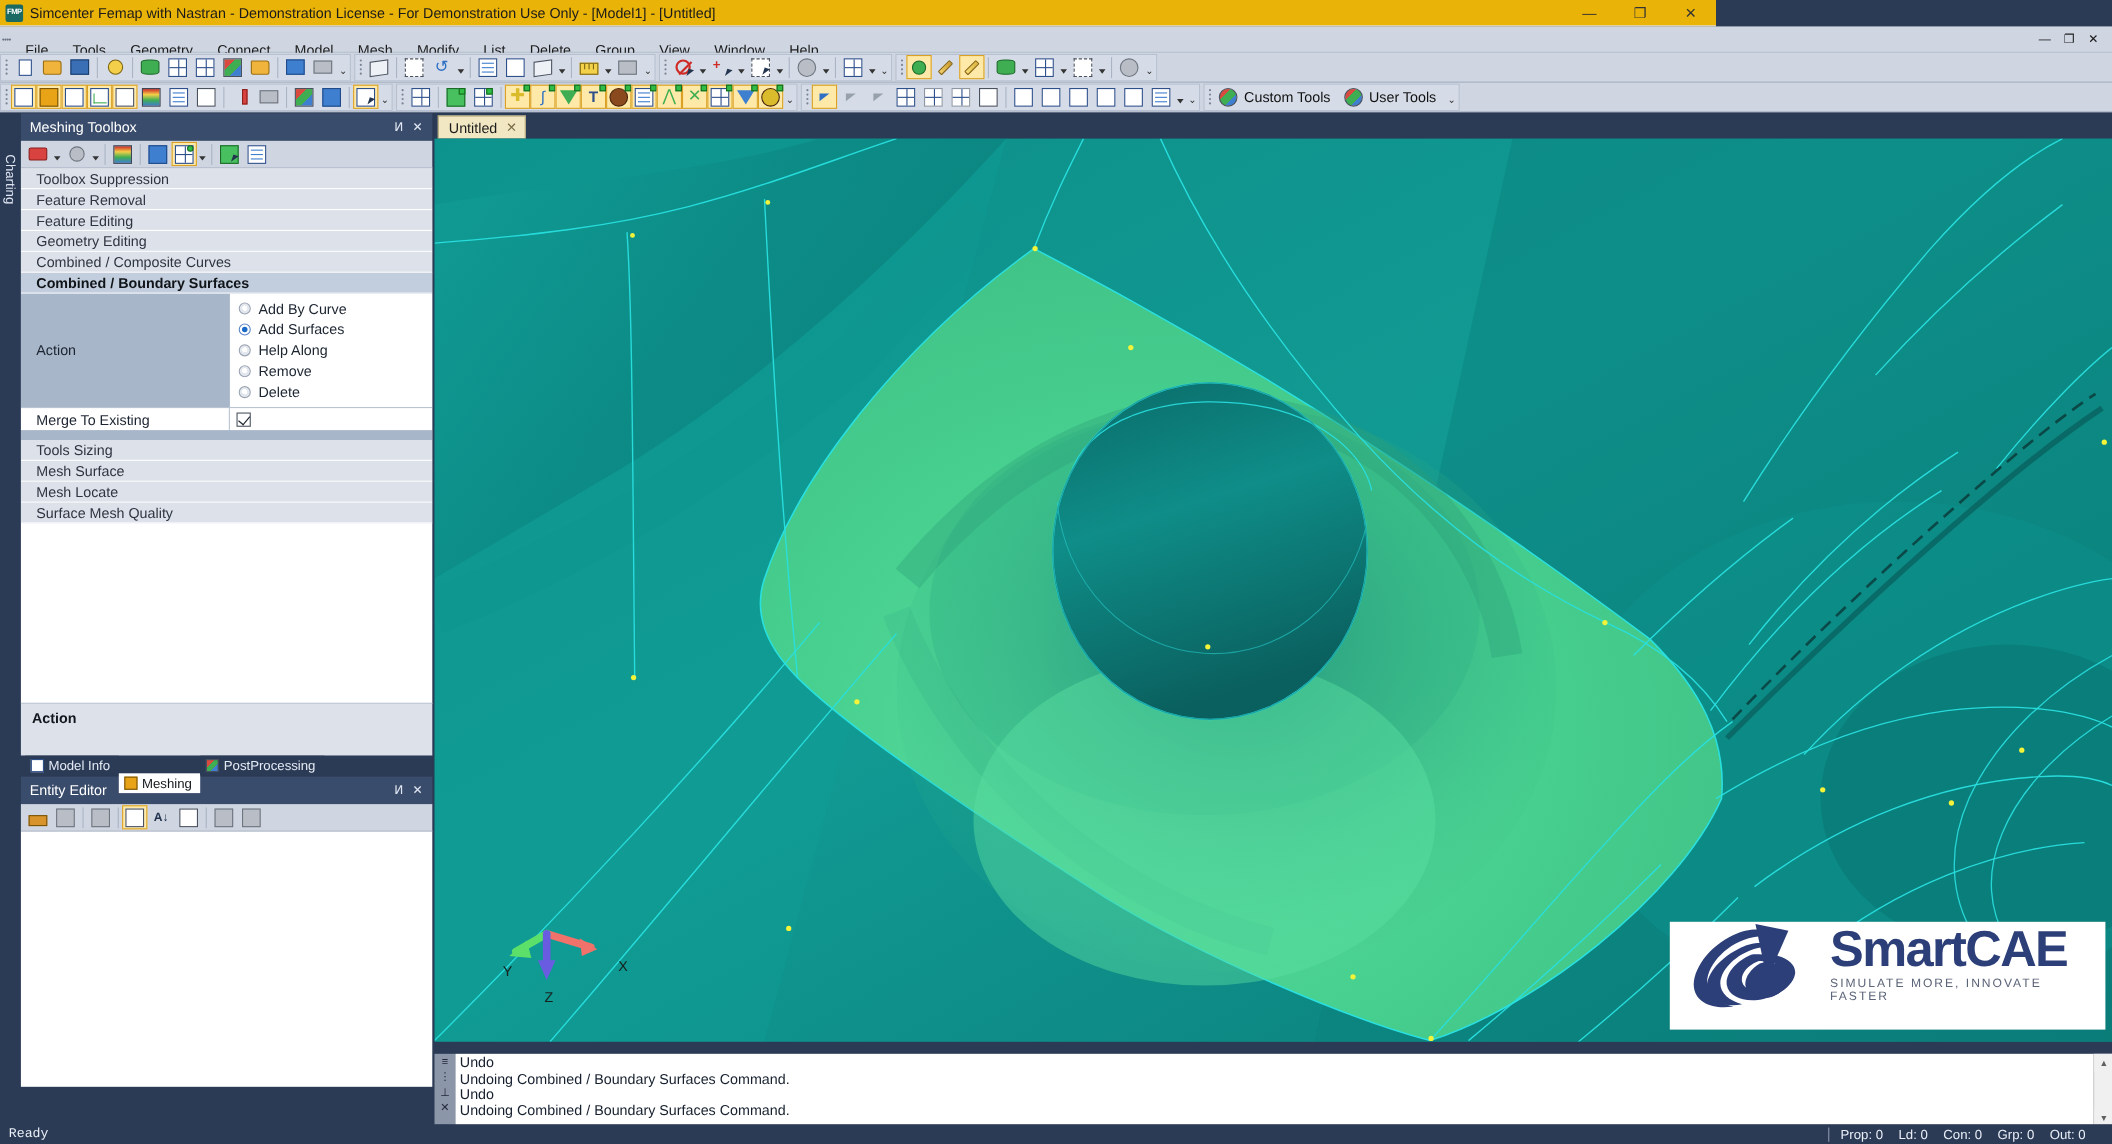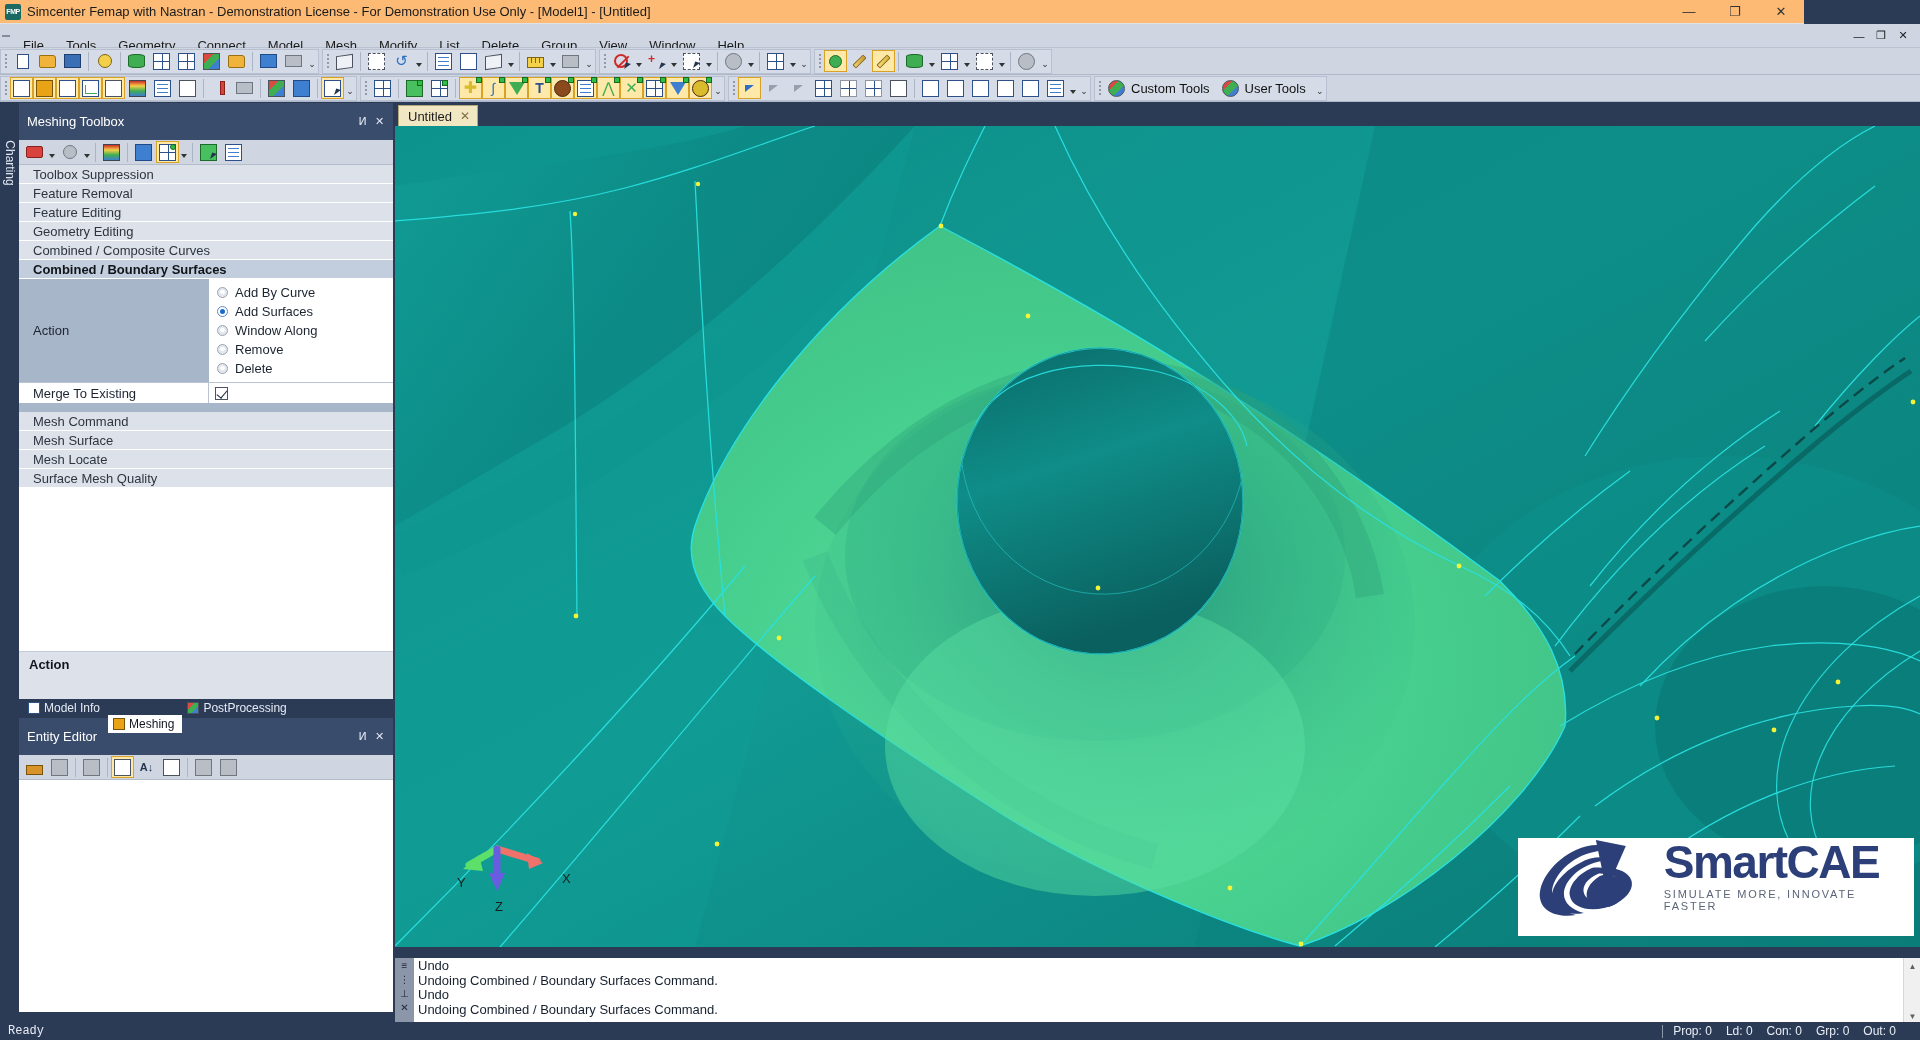--- a/index.html
+++ b/index.html
@@ -15,8 +15,8 @@
 
   
   .titlebar {
-    position:absolute; left:0; top:0; width:1804px; height:24px;
-    background:#fdba74; display:flex; align-items:center;
+    position:absolute; left:0; top:0; width:1560px; height:24px;
+    background:#eab308; display:flex; align-items:center;
     border-bottom:1px solid #e2e2e2;
   }
   .tb-icon {

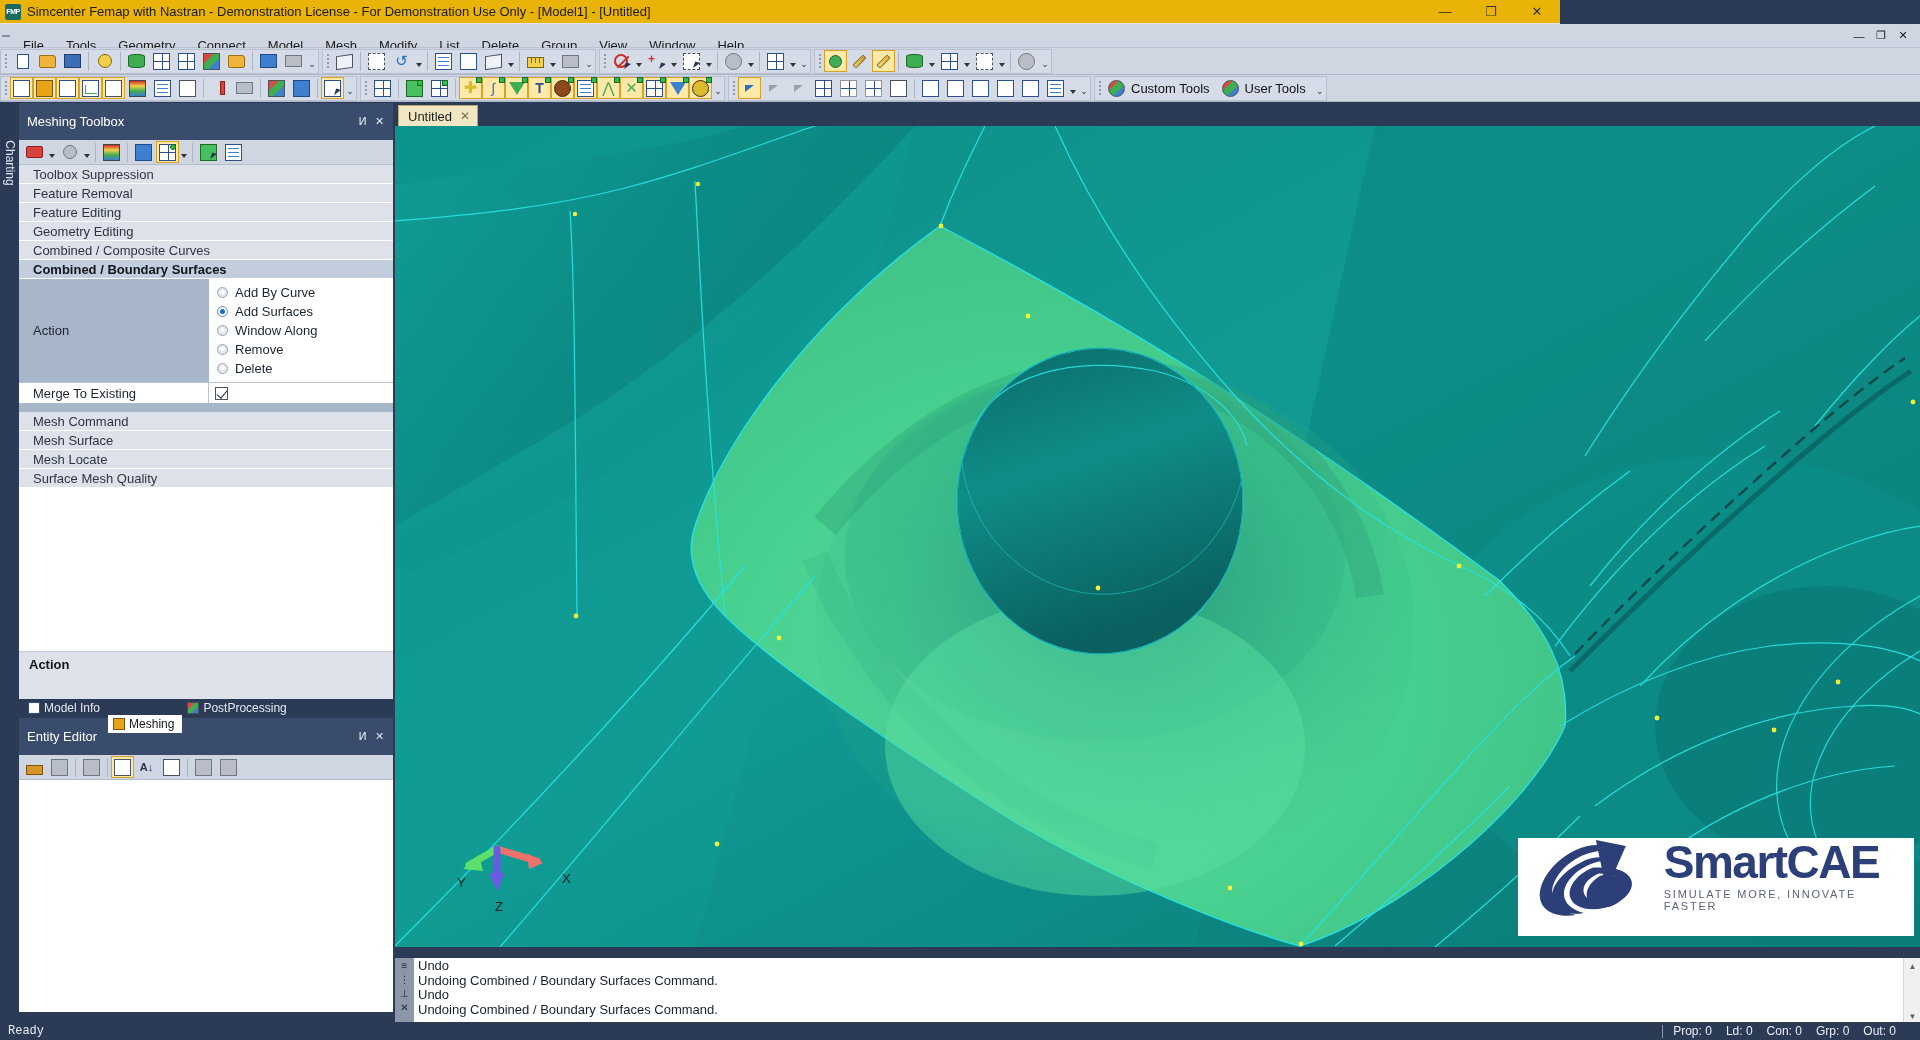--- a/index.html
+++ b/index.html
@@ -131,7 +131,7 @@
   .leftdock { position:absolute; left:19px; top:103px; width:374px; height:924px; background:#2b3a55; }
 
   .panel-title {
-    height:37px; background:#3a4c6b; color:#fff; font-size:13px;
+    height:25px; background:#3a4c6b; color:#fff; font-size:13px;
     display:flex; align-items:center; padding-left:8px;
   }
   .panel-title .pt-btns { margin-left:auto; display:flex; gap:2px; padding-right:6px; color:#dfe6f2; }

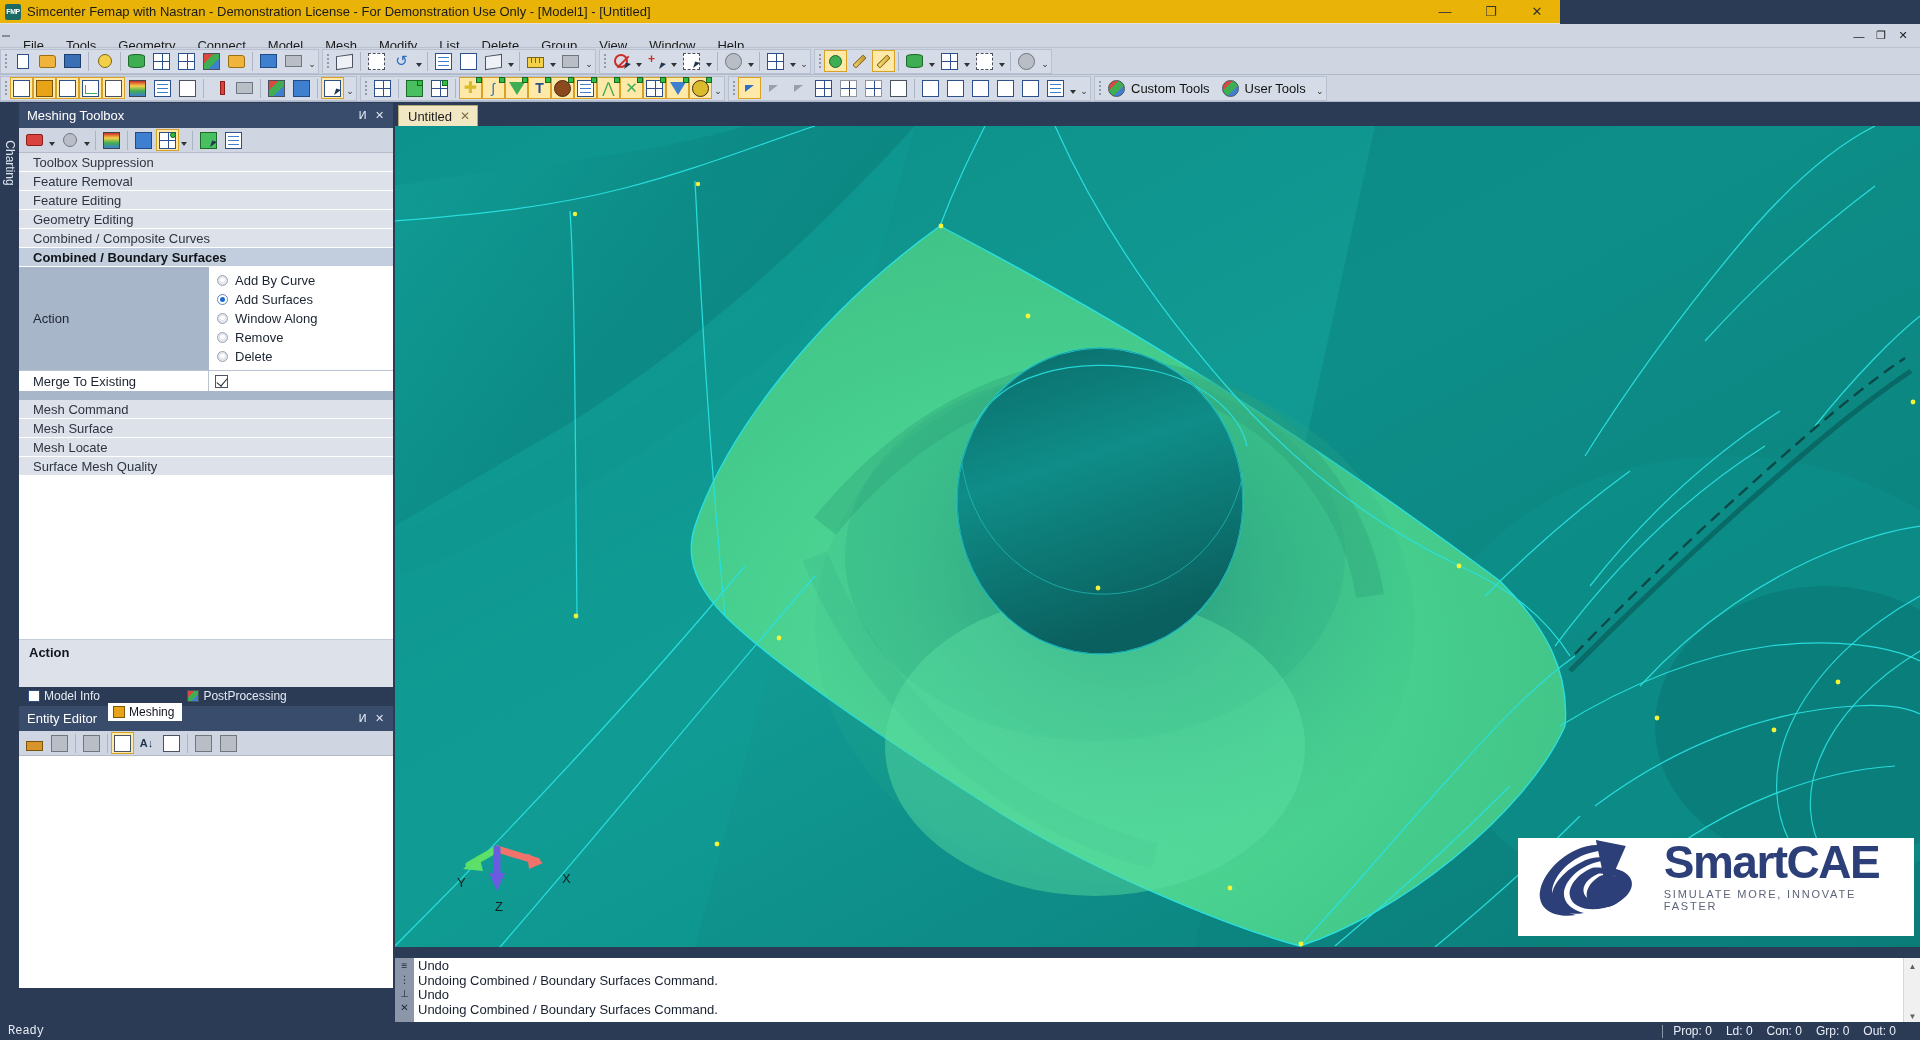--- a/index.html
+++ b/index.html
@@ -720,7 +720,7 @@
           </div>
           <div class="radio-row">
             <span class="rdo"></span>
-            <span>Window Along</span>
+            <span>Help Along</span>
           </div>
           <div class="radio-row">
             <span class="rdo"></span>

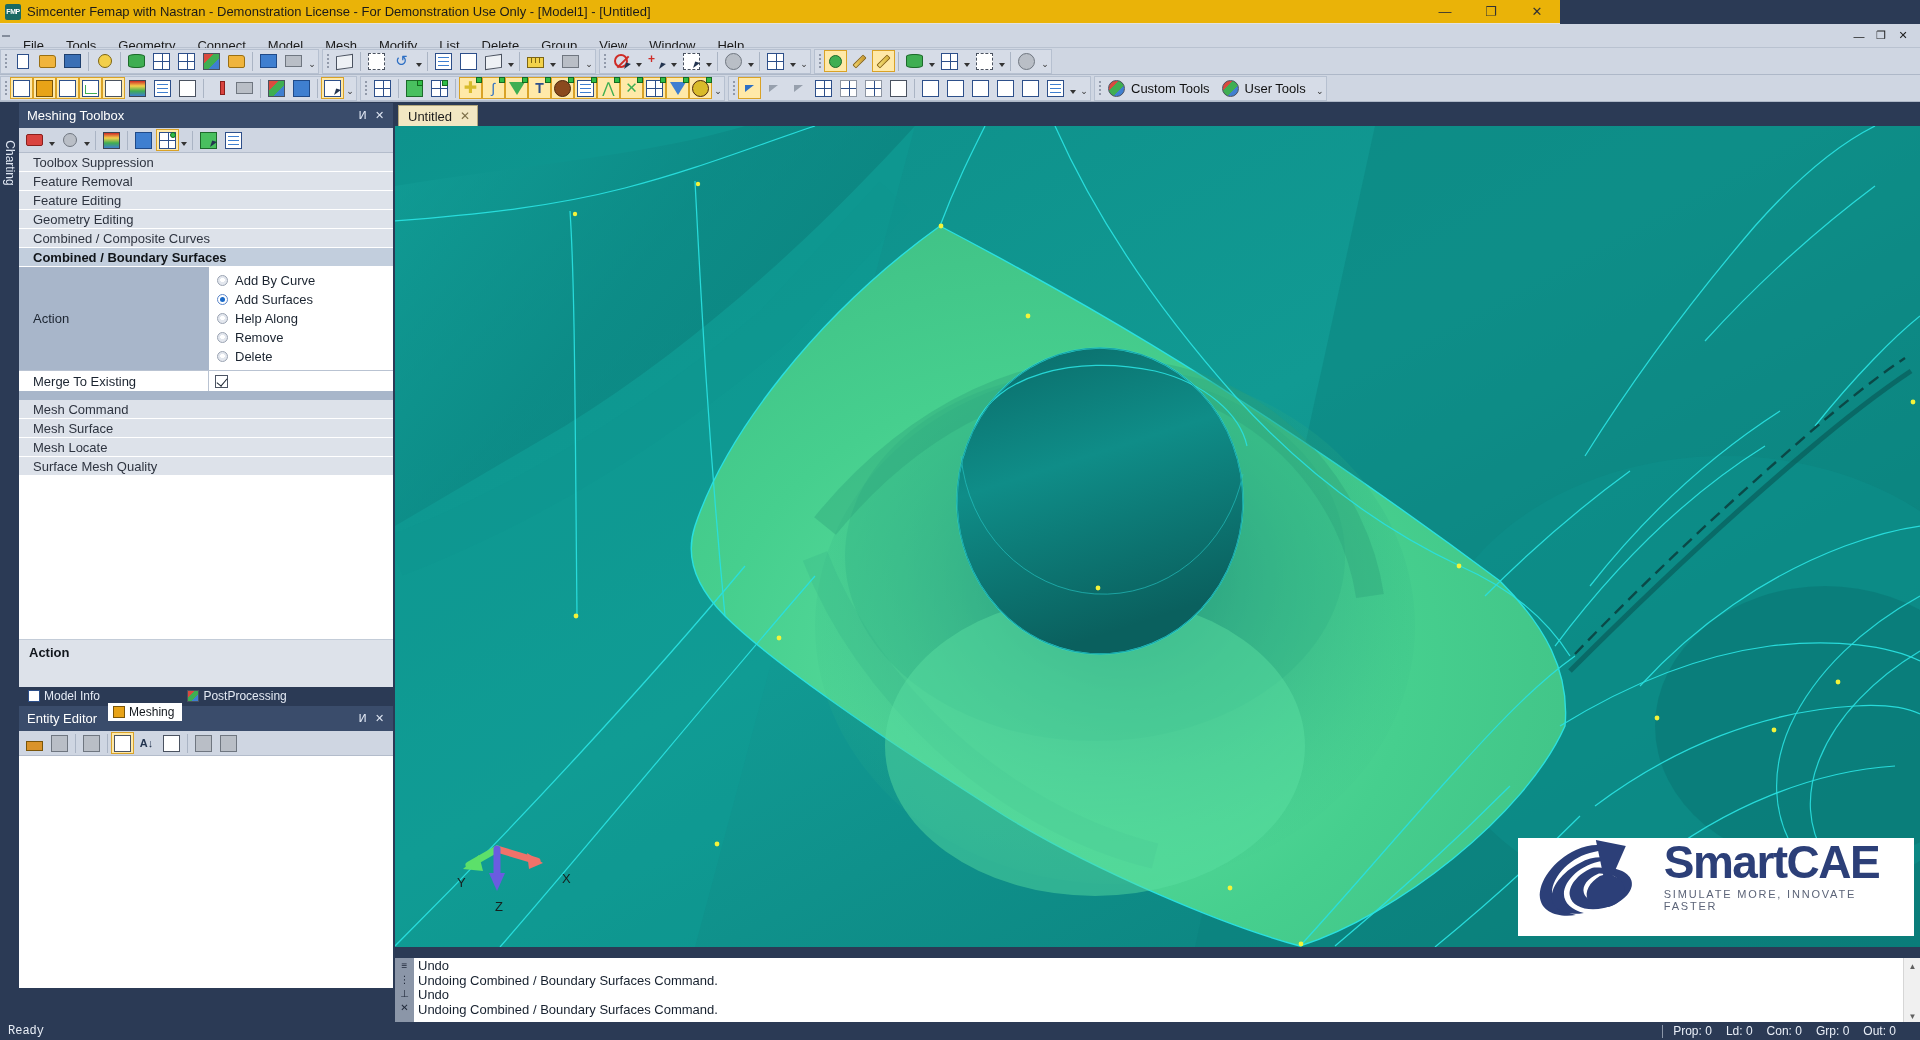--- a/index.html
+++ b/index.html
@@ -742,7 +742,7 @@
 
       <div class="mt-gap"></div>
 
-      <div class="mt-row">Mesh Command</div>
+      <div class="mt-row">Tools Sizing</div>
       <div class="mt-row">Mesh Surface</div>
       <div class="mt-row">Mesh Locate</div>
       <div class="mt-row">Surface Mesh Quality</div>

